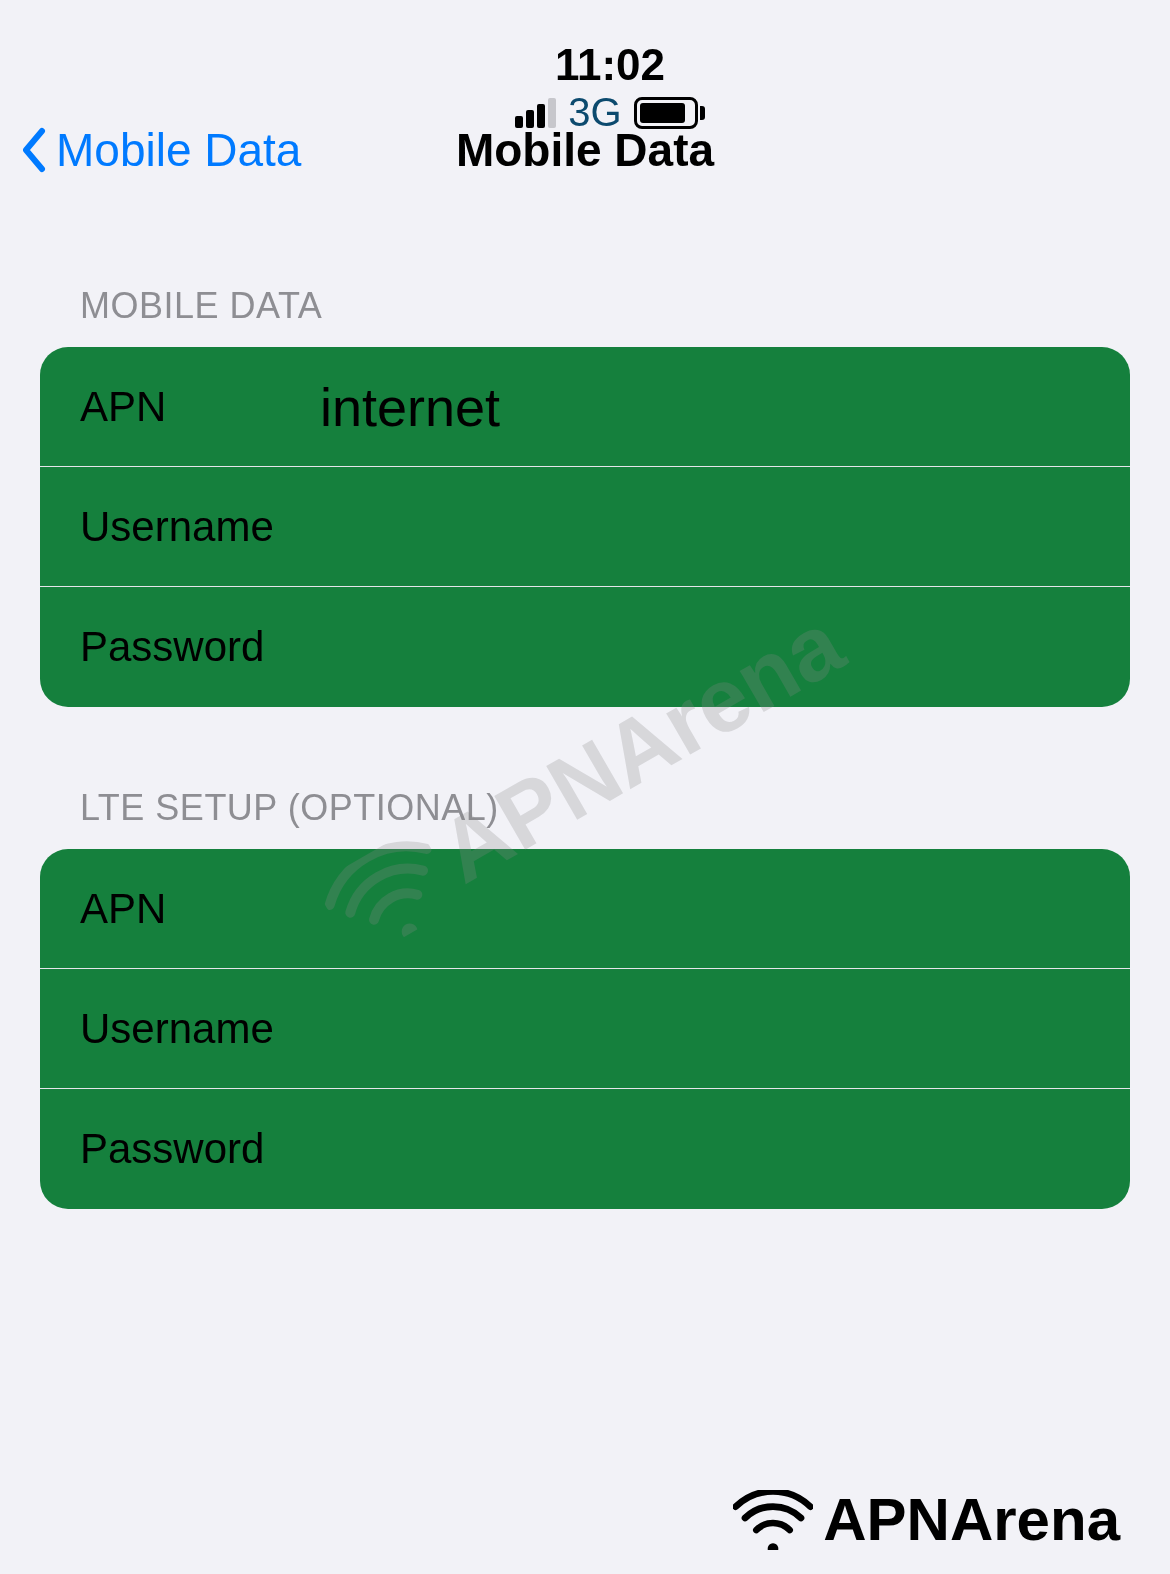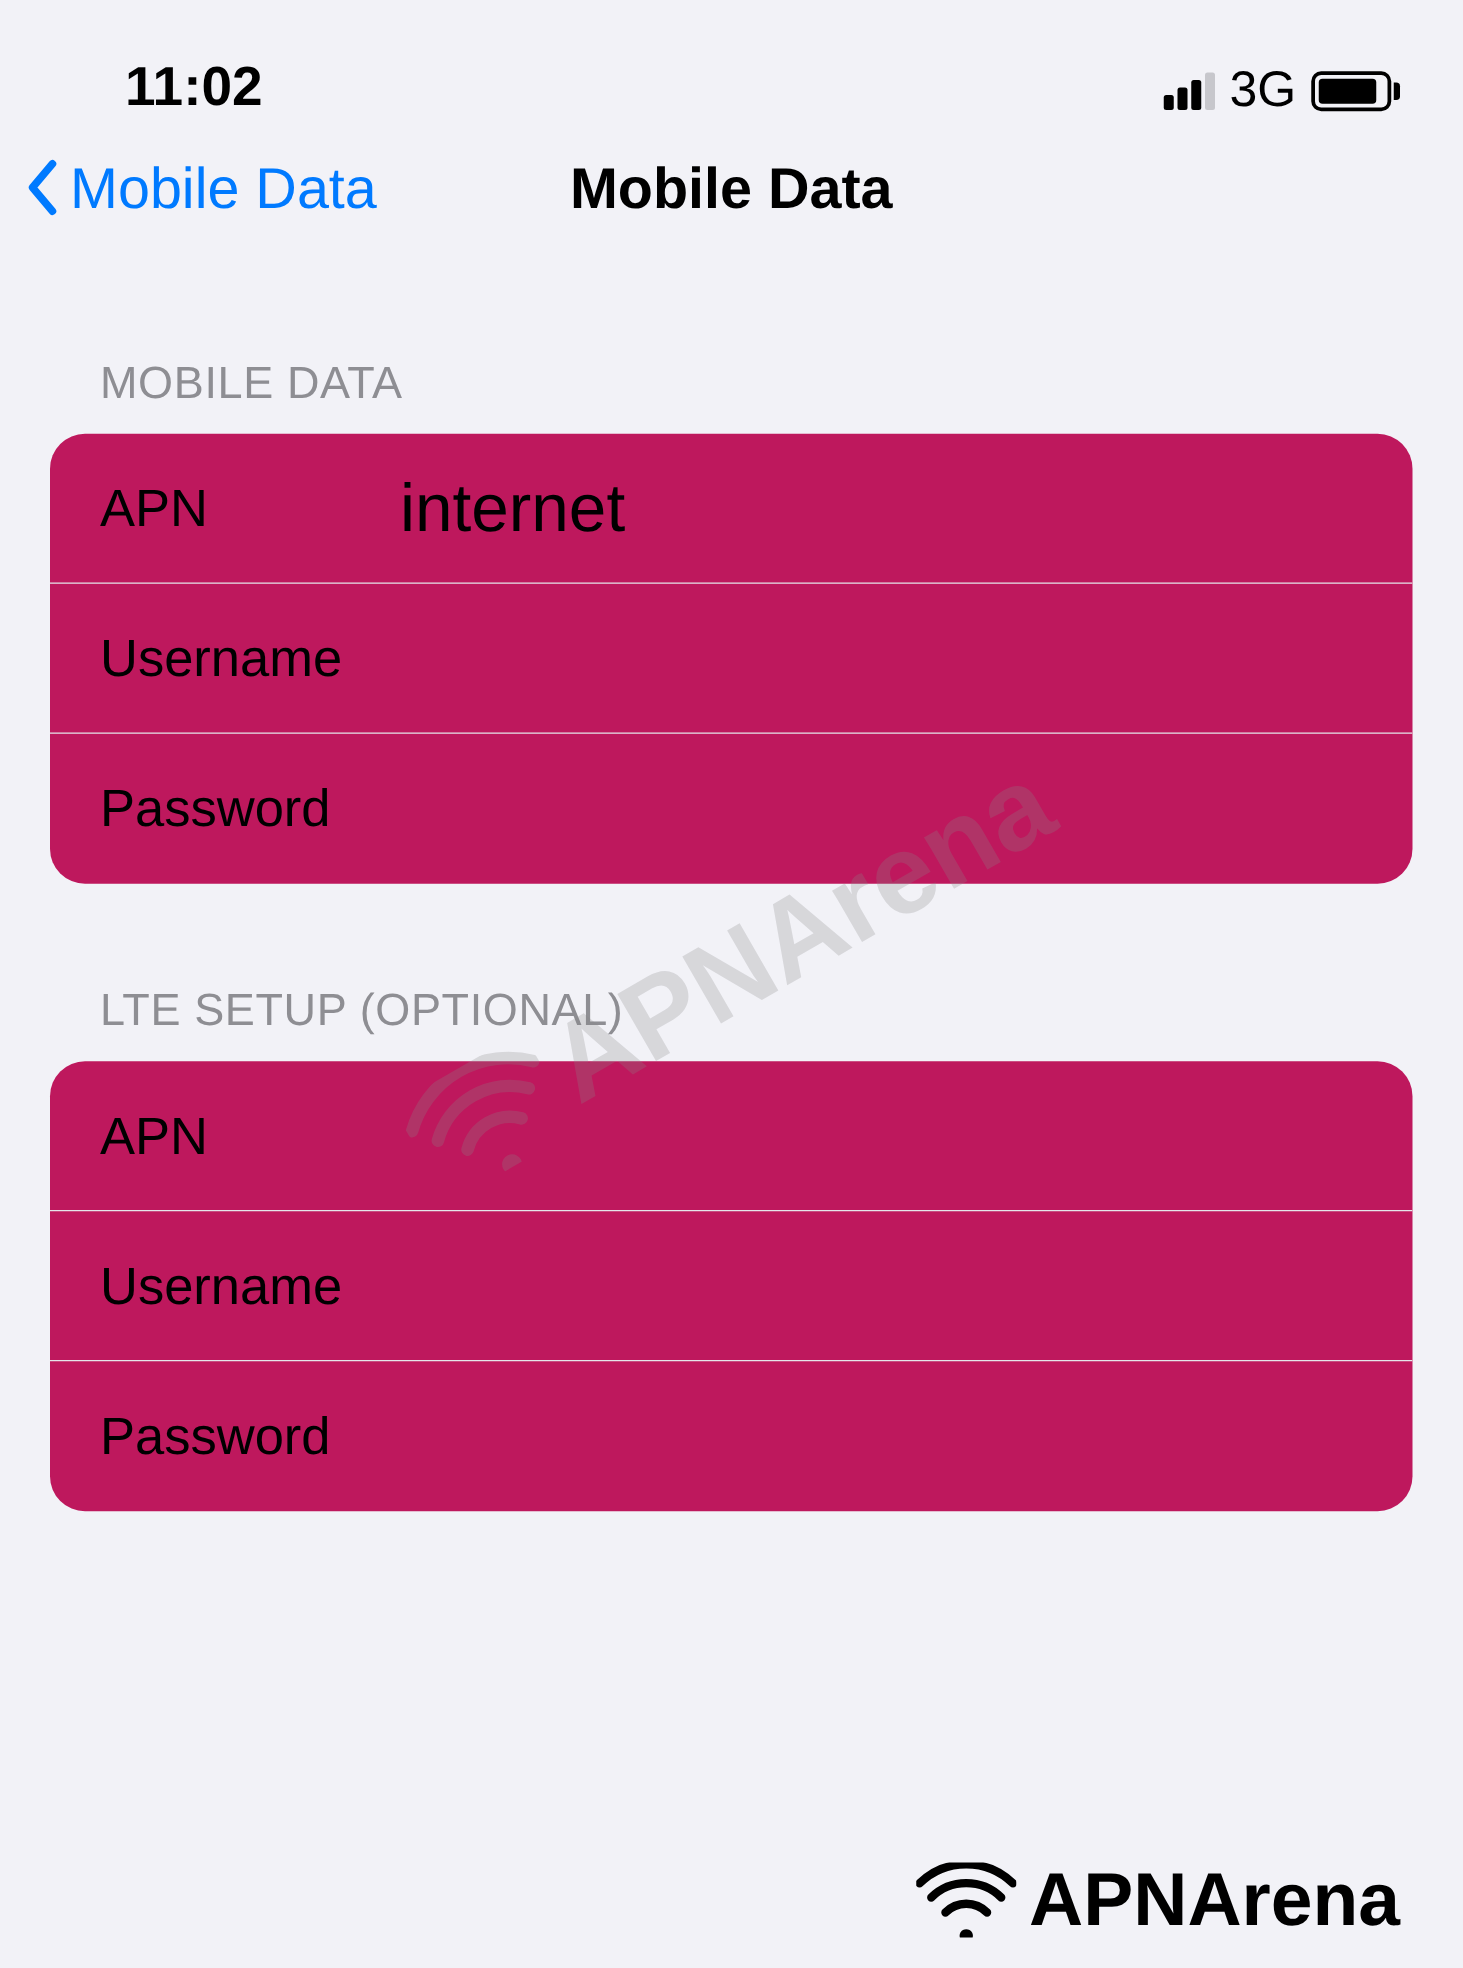--- a/index.html
+++ b/index.html
@@ -19,9 +19,10 @@
     .status-bar {
       display: flex;
       justify-content: space-between;
-      align-items: flex-end;
+      align-items: center;
       padding: 40px 50px 0 100px;
       height: 95px;
+      flex-direction: column;
     }
     .status-time {
       font-size: 44px;

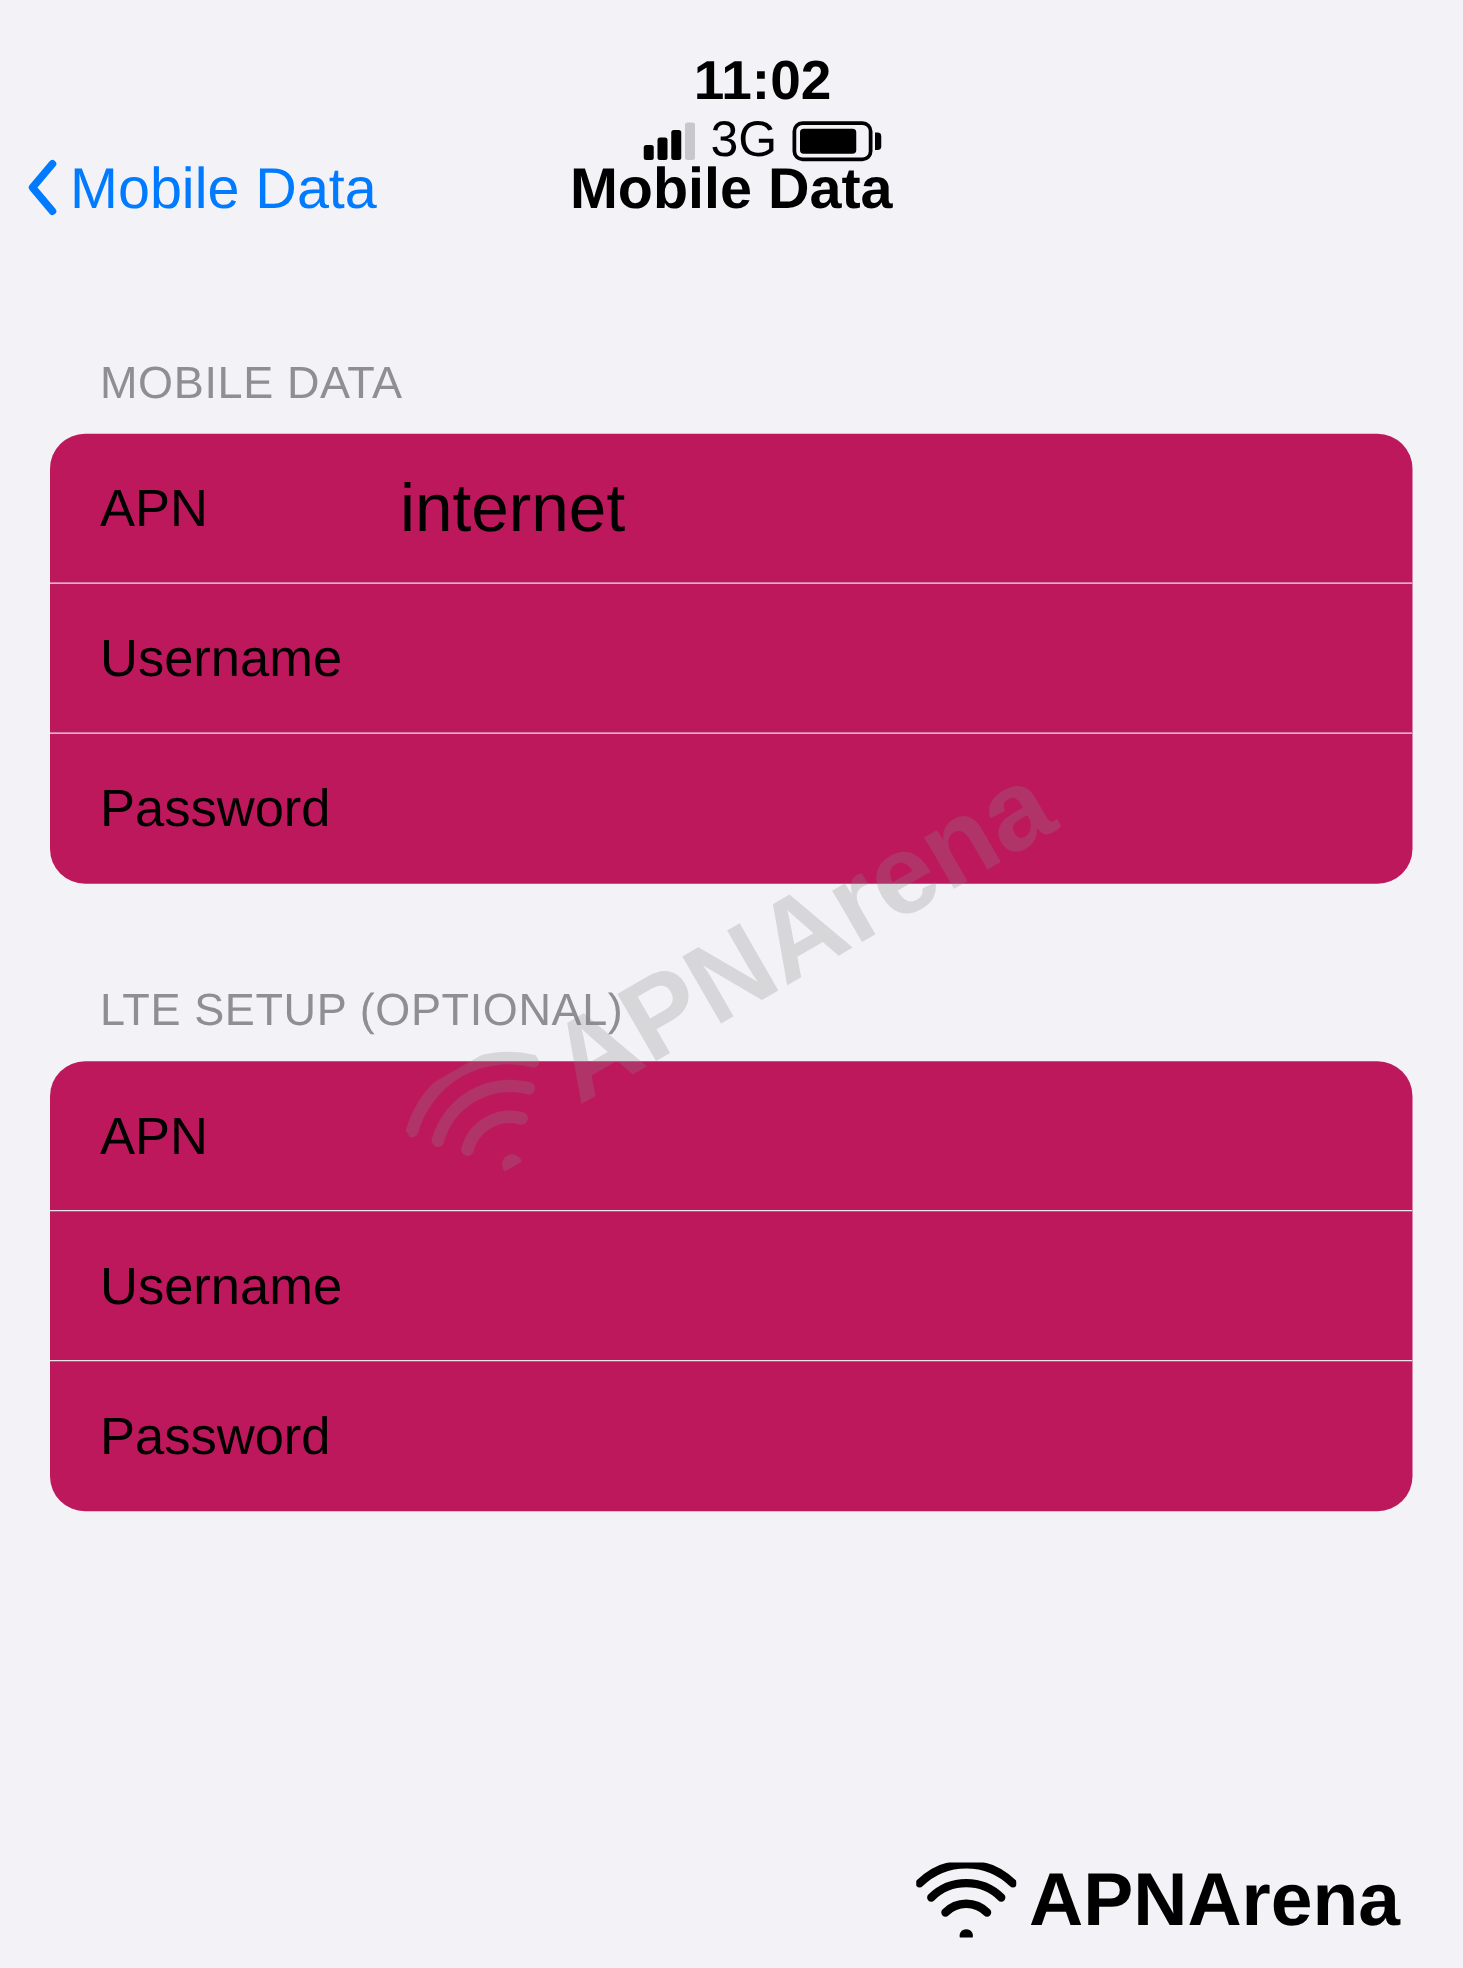--- a/index.html
+++ b/index.html
@@ -52,7 +52,7 @@
     .network-type {
       font-size: 40px;
       font-weight: 400;
-      color: #000000;
+      color: #0c4a6e;
     }
     .battery {
       display: flex;

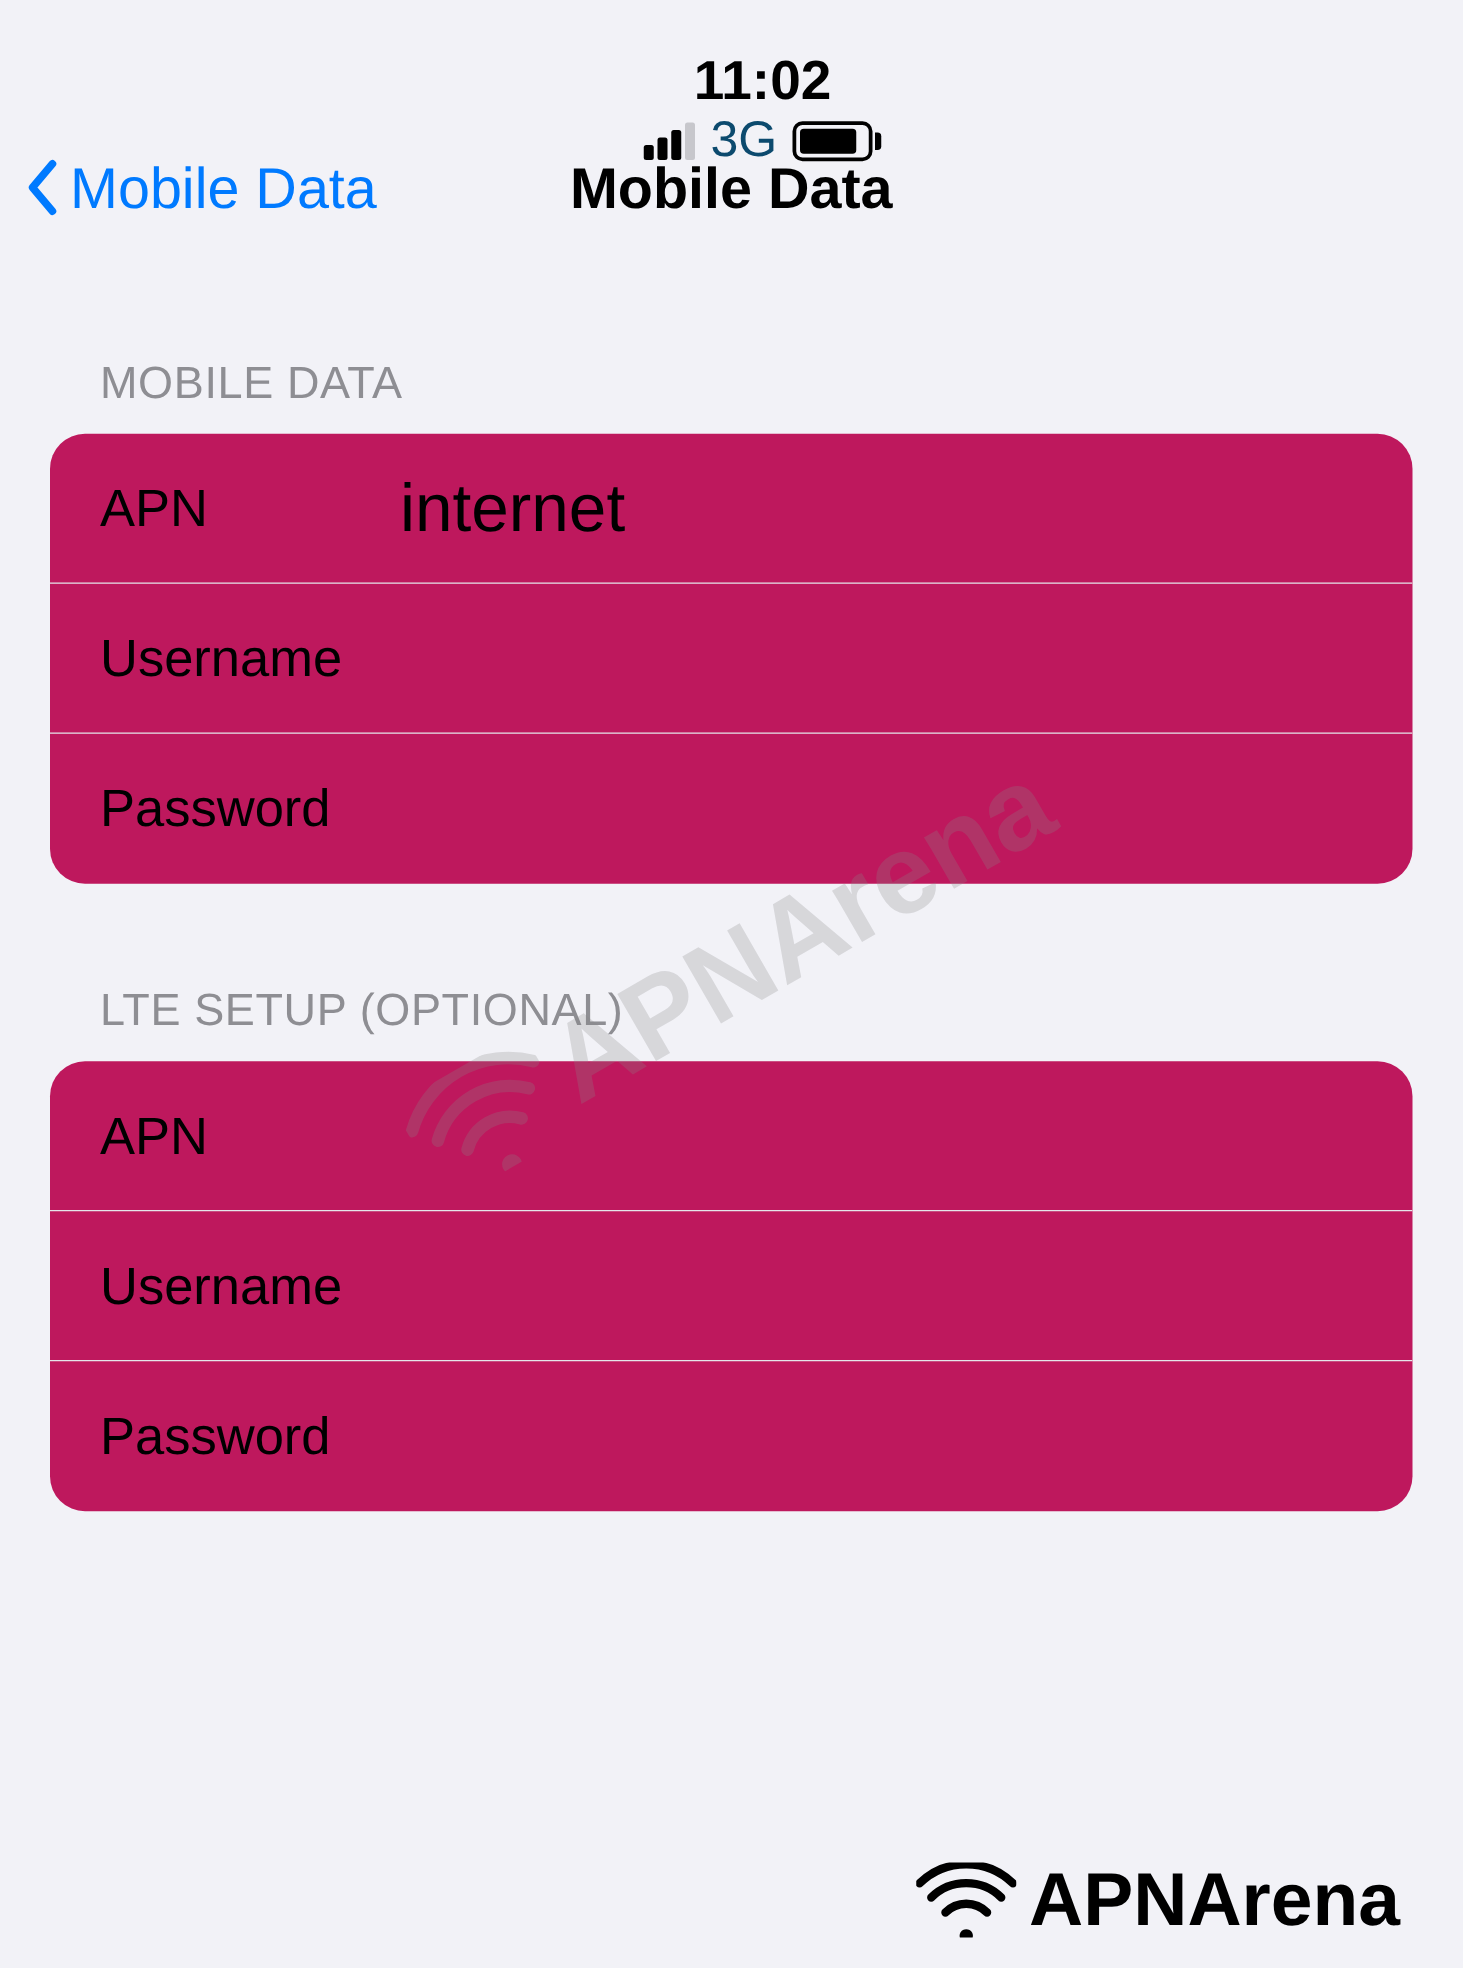--- a/index.html
+++ b/index.html
@@ -126,7 +126,7 @@
       text-transform: uppercase;
     }
     .settings-group {
-      background: #be185d;
+      background: #15803d;
       border-radius: 28px;
       overflow: hidden;
     }

